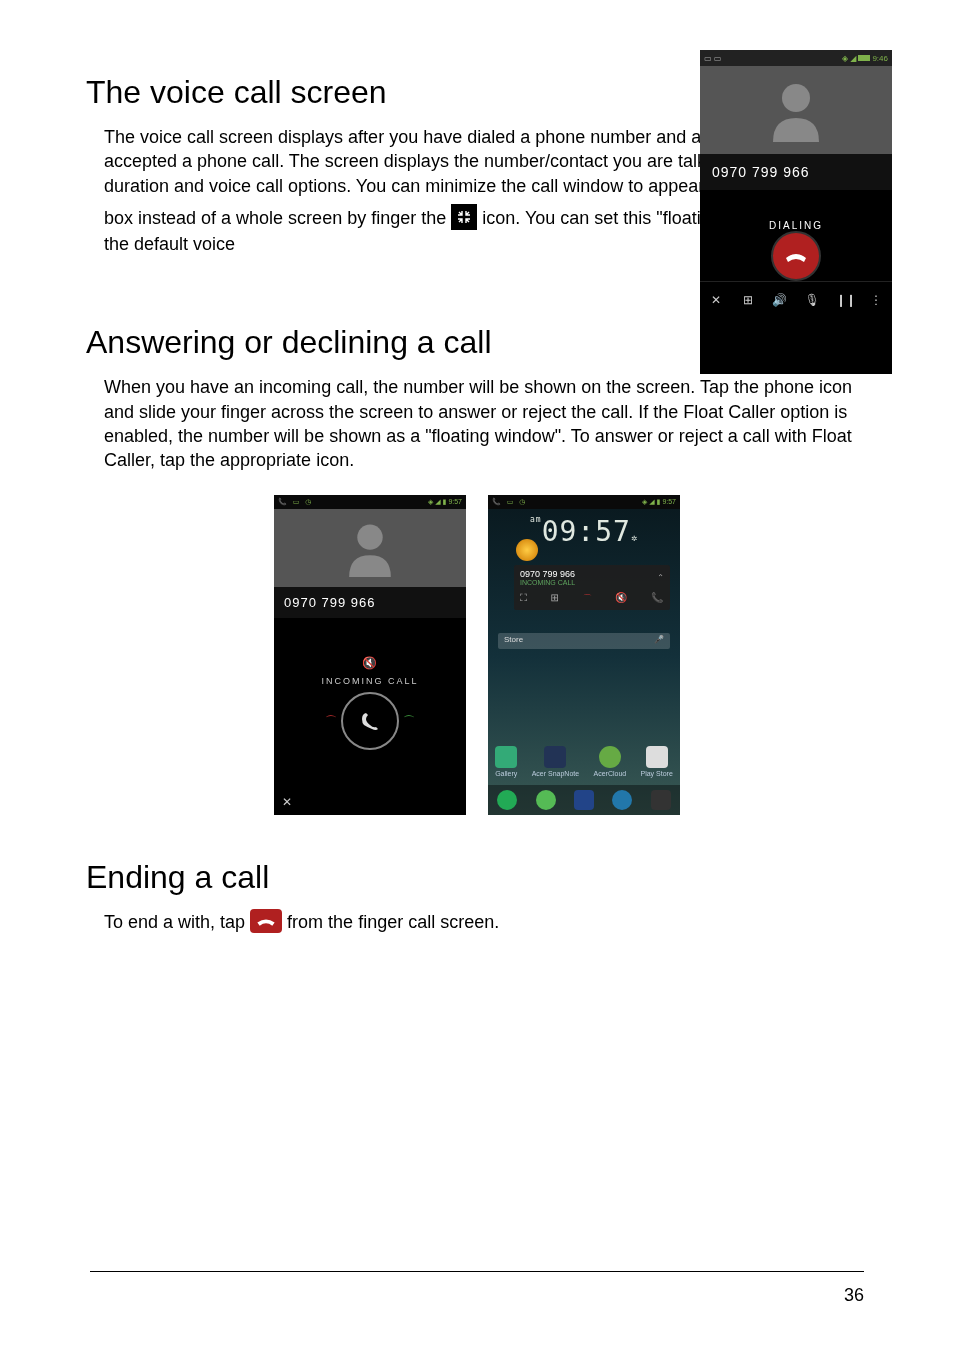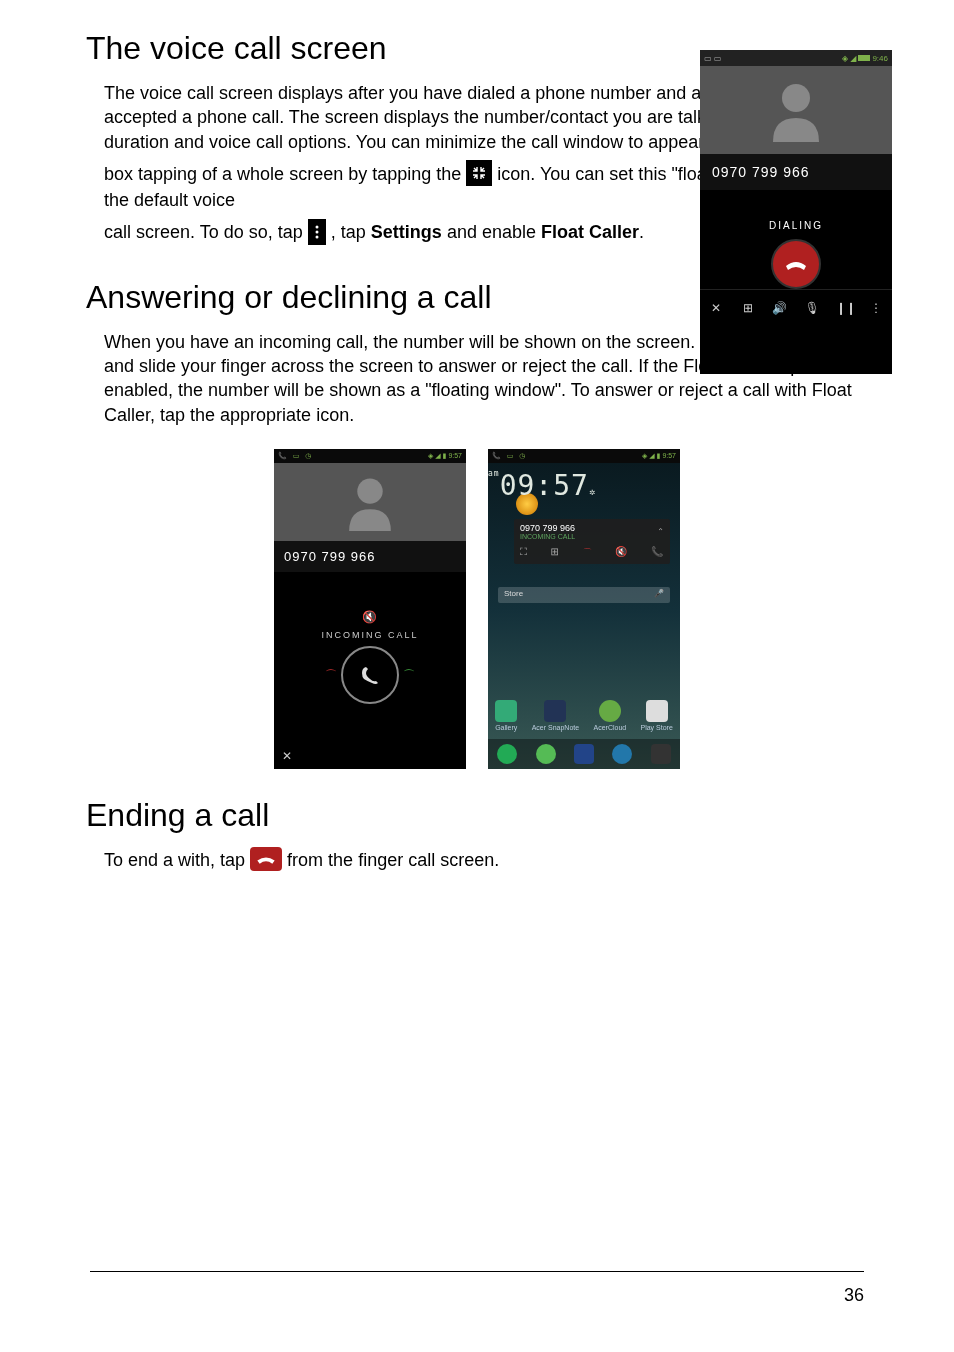--- a/index.html
+++ b/index.html
@@ -17,6 +17,7 @@
     font-weight: normal;
     margin-bottom: 14px;
     margin-left: -4px;
+    margin-top: 44px;
   }
   .body-text {
     font-size: 18px;

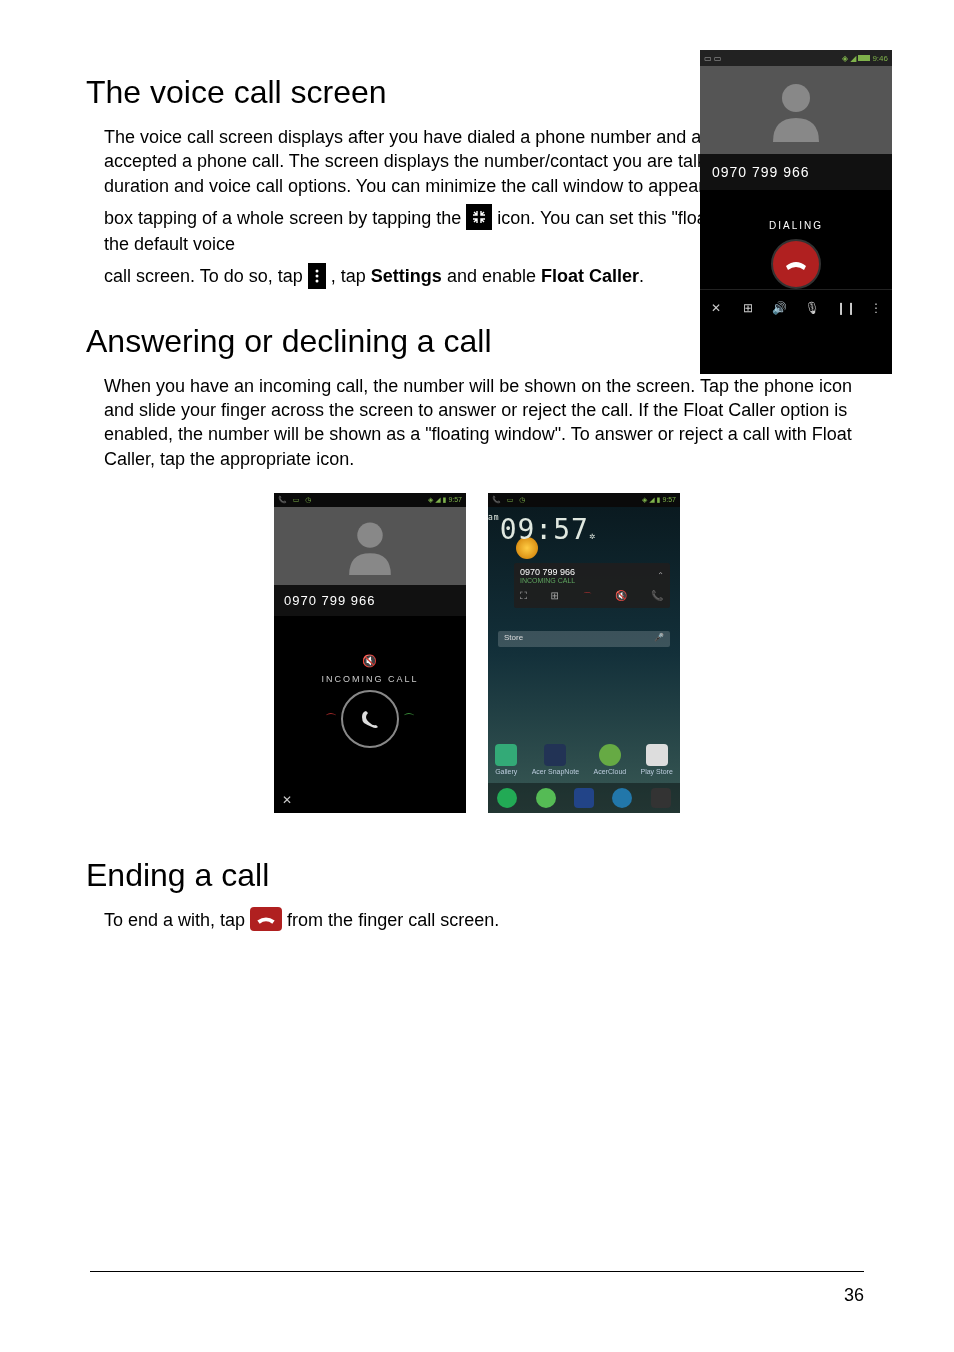--- a/index.html
+++ b/index.html
@@ -207,7 +207,7 @@
     <div class="body-text">
       <p class="para">The voice call screen displays after you have dialed a phone number and after you have accepted a phone call. The screen displays the number/contact you are talking to, the call duration and voice call options. You can minimize the call window to appear as a small movable</p>
       <p class="para" style="margin-top:8px;">
-        <span>box tapping of a whole screen by tapping the </span>
+        <span>box instead of a whole screen by finger the </span>
         <span class="inline-icon">
           <svg width="16" height="16" viewBox="0 0 16 16">
             <path d="M2 6 L6 6 L6 2 M3 3 L6 6" stroke="#fff" stroke-width="1.4" fill="none"></path>

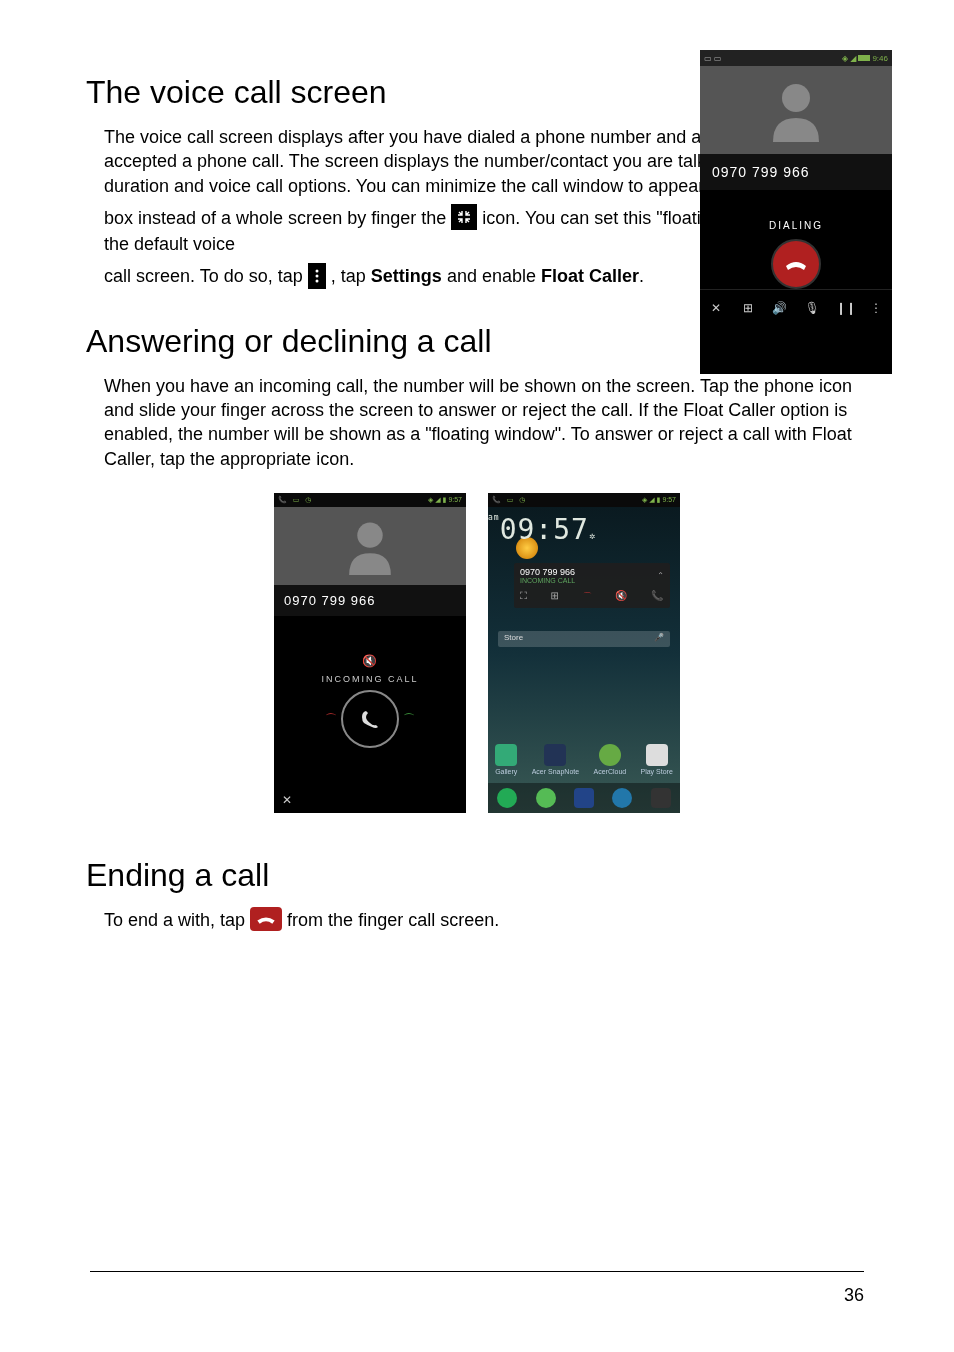--- a/index.html
+++ b/index.html
@@ -88,7 +88,7 @@
     align-items: center;
     justify-content: center;
     padding-top: 30px;
-    gap: 8px;
+    gap: 0;
   }
   .dial-label { font-size: 10px; letter-spacing: 2px; }
   .hang-btn {

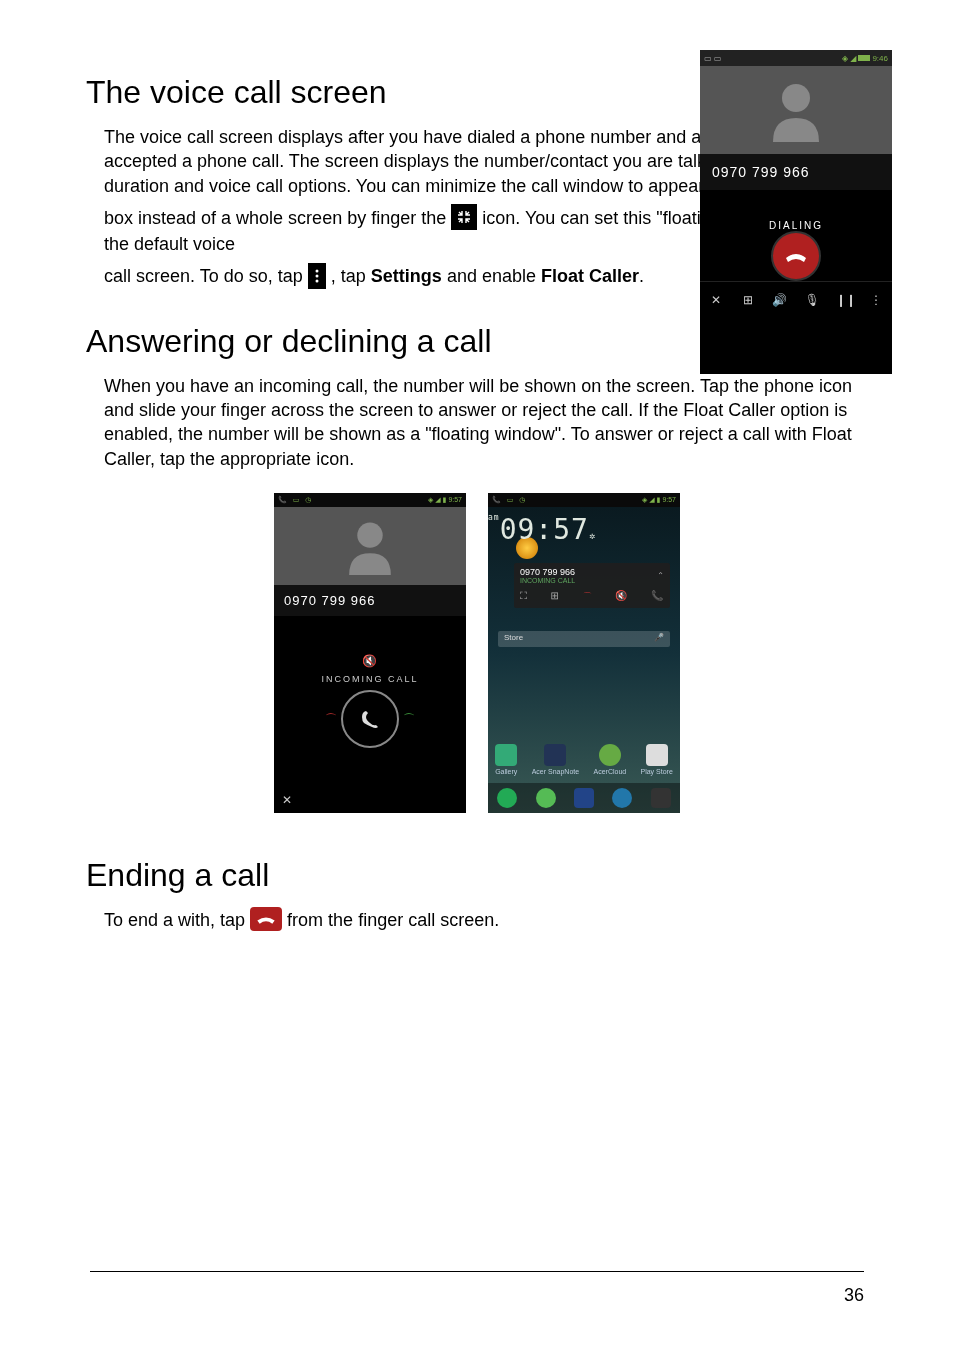--- a/index.html
+++ b/index.html
@@ -218,20 +218,6 @@
         </span>
         <span> icon. You can set this "floating" dialog box as the default voice</span>
       </p>
-      <p class="para" style="margin-top:8px;">
-        <span>call screen. To do so, tap </span>
-        <span class="inline-icon" style="width:18px;">
-          <svg width="6" height="16" viewBox="0 0 6 16">
-            <circle cx="3" cy="3" r="1.5" fill="#fff"></circle>
-              <circle cx="3" cy="8" r="1.5" fill="#fff"></circle>
-              <circle cx="3" cy="13" r="1.5" fill="#fff"></circle>
-          </svg>
-        </span>
-        <span>, tap </span>
-        <b>Settings</b>
-        <span> and enable </span>
-        <b>Float Caller</b><span>.</span>
-      </p>
     </div>
   </div>
 </div>

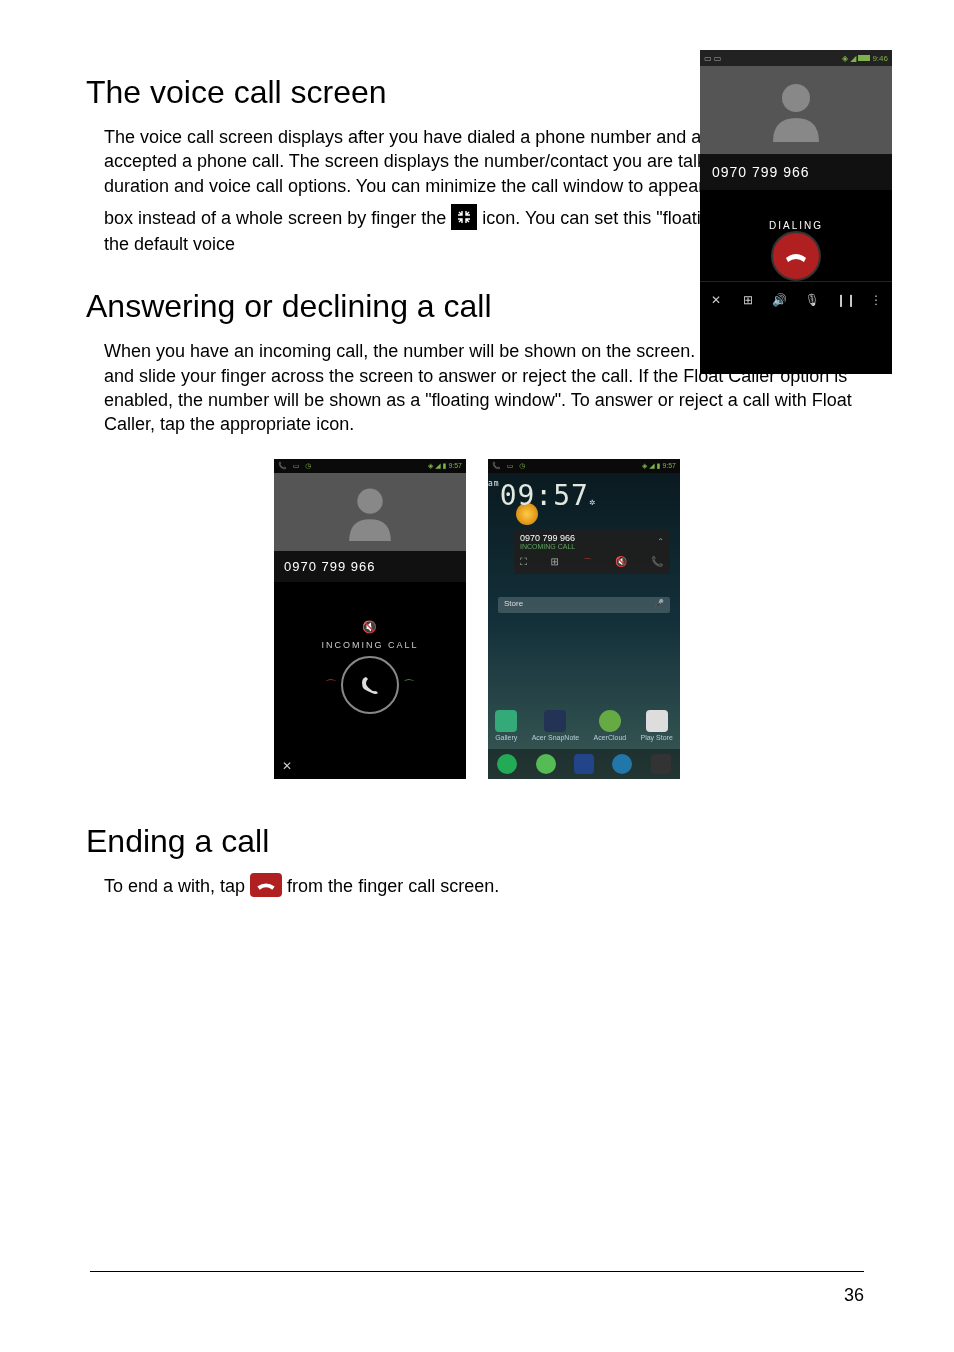--- a/index.html
+++ b/index.html
@@ -257,7 +257,7 @@
   </div>
 </div>
 
-<h2 class="section" style="margin-top:28px;">Answering or declining a call</h2>
+<h2 class="section" style="margin-top:64px;">Answering or declining a call</h2>
 <div class="body-text">
   <p class="para">When you have an incoming call, the number will be shown on the screen. Tap the phone icon and slide your finger across the screen to answer or reject the call. If the Float Caller option is enabled, the number will be shown as a "floating window". To answer or reject a call with Float Caller, tap the appropriate icon.</p>
 </div>

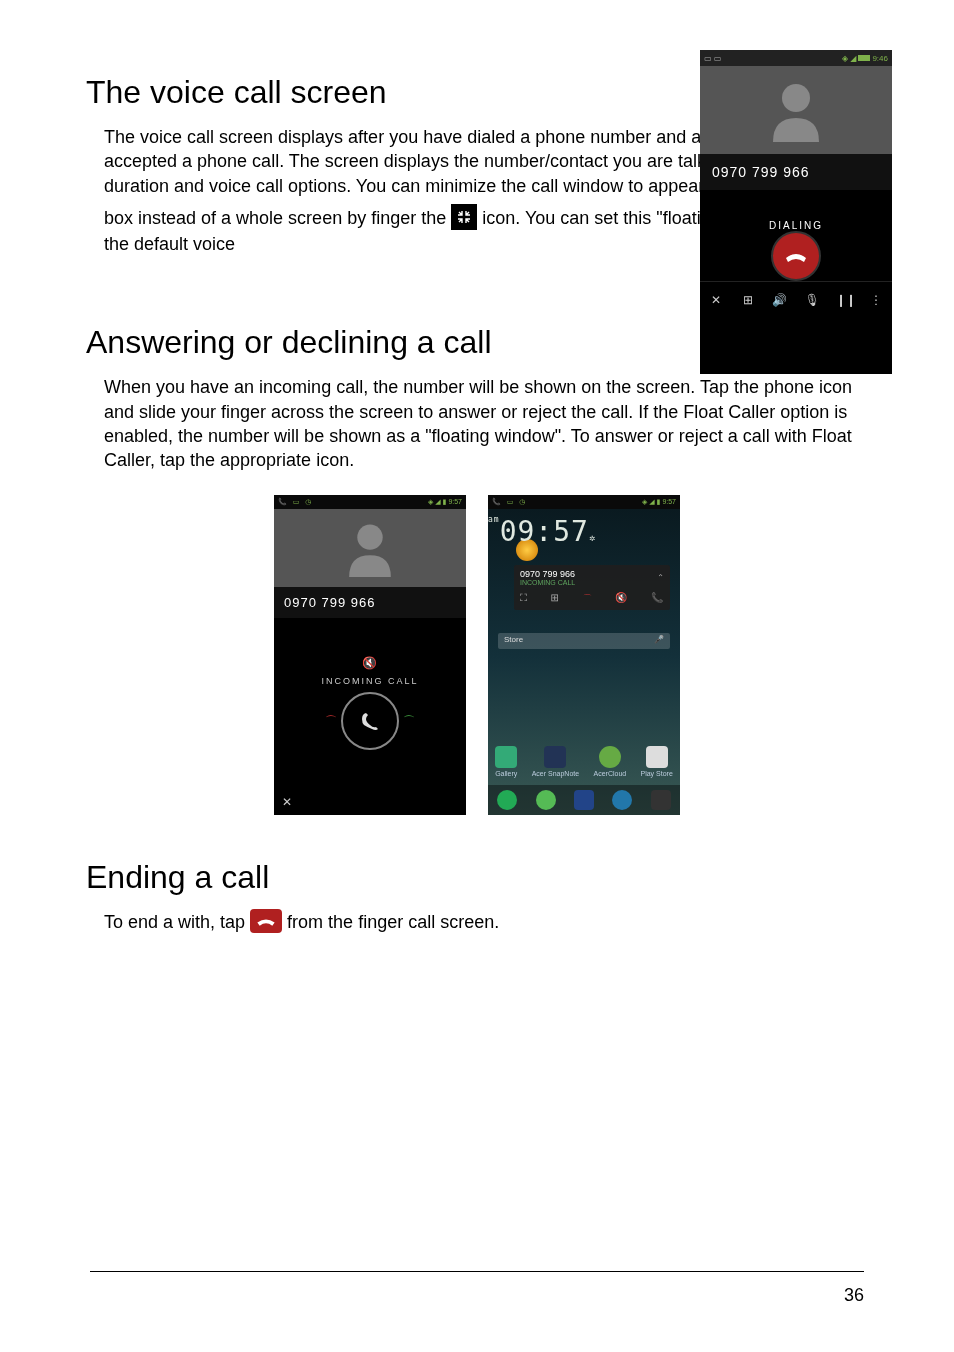--- a/index.html
+++ b/index.html
@@ -157,7 +157,7 @@
     overflow:hidden;
   }
   .clock {
-    position:absolute;top:6px;left:0;right:0;
+    position:absolute;top:6px;left:0;right:0;text-align:center;
     font-size:28px;font-family:monospace;letter-spacing:1px;color:#e0e8e0;
   }
   .clock .am{font-size:8px;vertical-align:top;}

